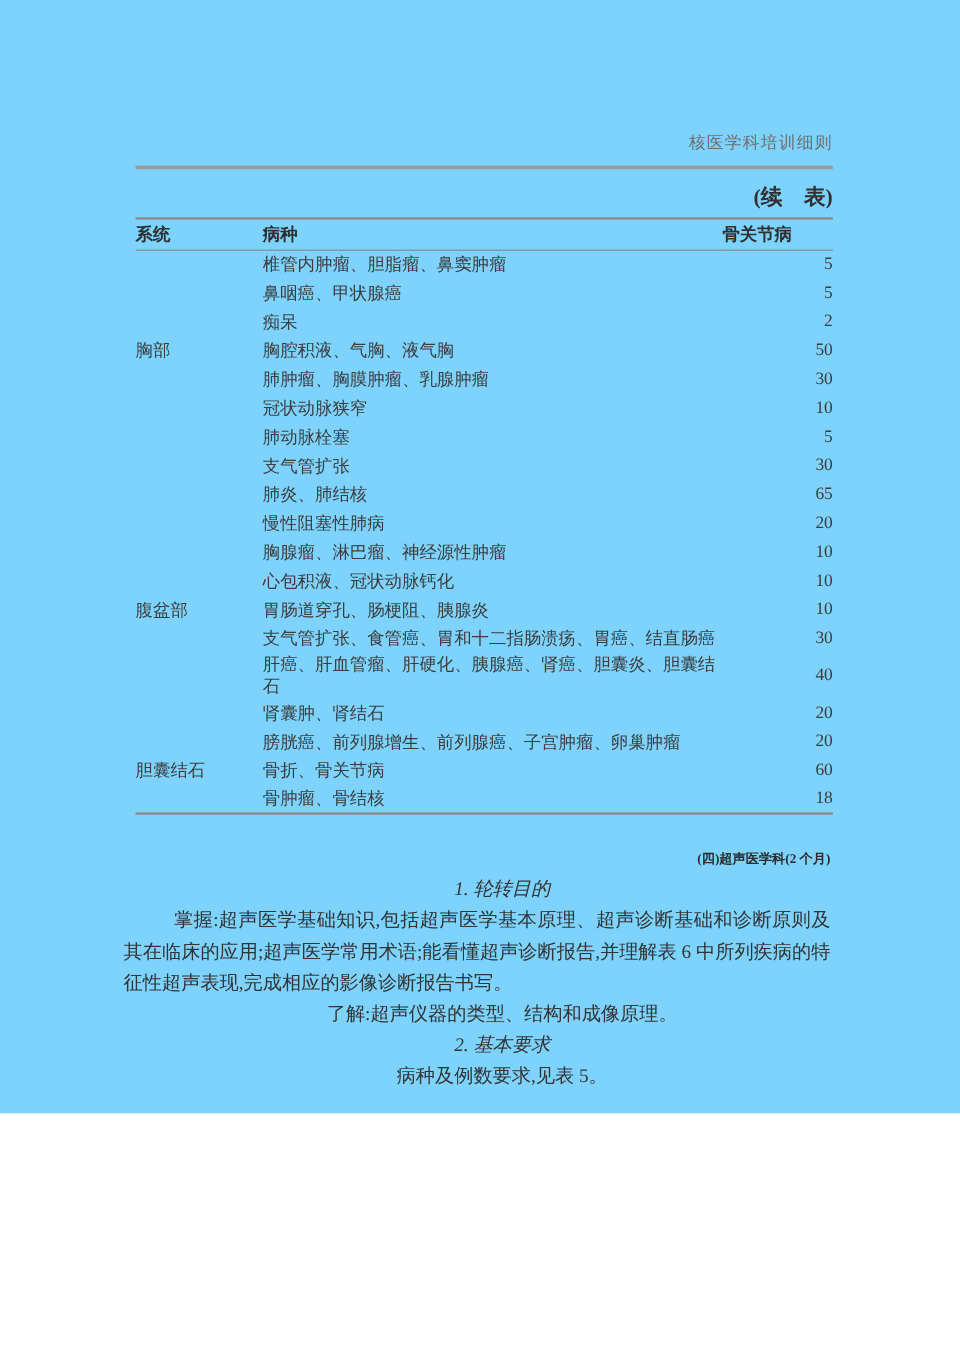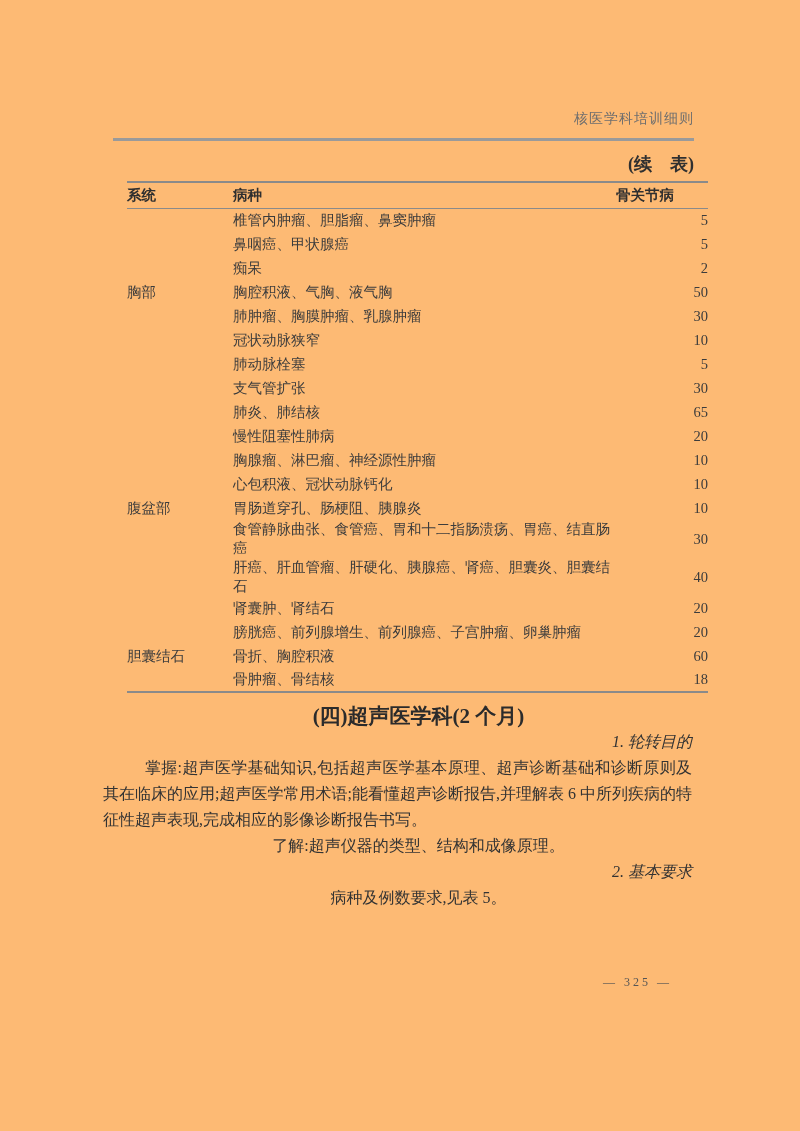--- a/index.html
+++ b/index.html
@@ -6,8 +6,8 @@
   .page {
     position: relative;
     width: 800px;
-    height: 1131px;
-    background: #fdba74;
+    height: 928px;
+    background: #7dd3fc;
     font-family: "Liberation Serif", "DejaVu Serif", serif;
     color: #3a3a3a;
     overflow: hidden;

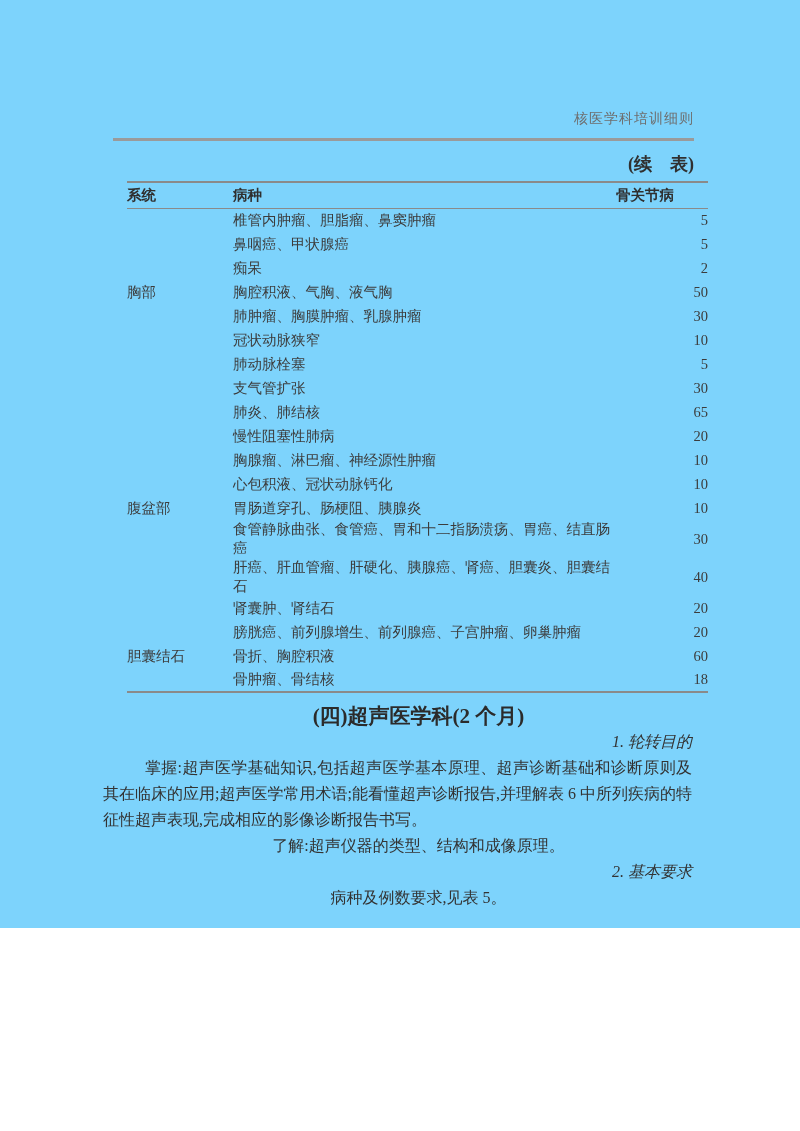--- a/index.html
+++ b/index.html
@@ -43,7 +43,6 @@
     top: 181px;
     left: 113px;
     width: 581px;
-    margin-left: 14px;
   }
   table.spec {
     width: 100%;

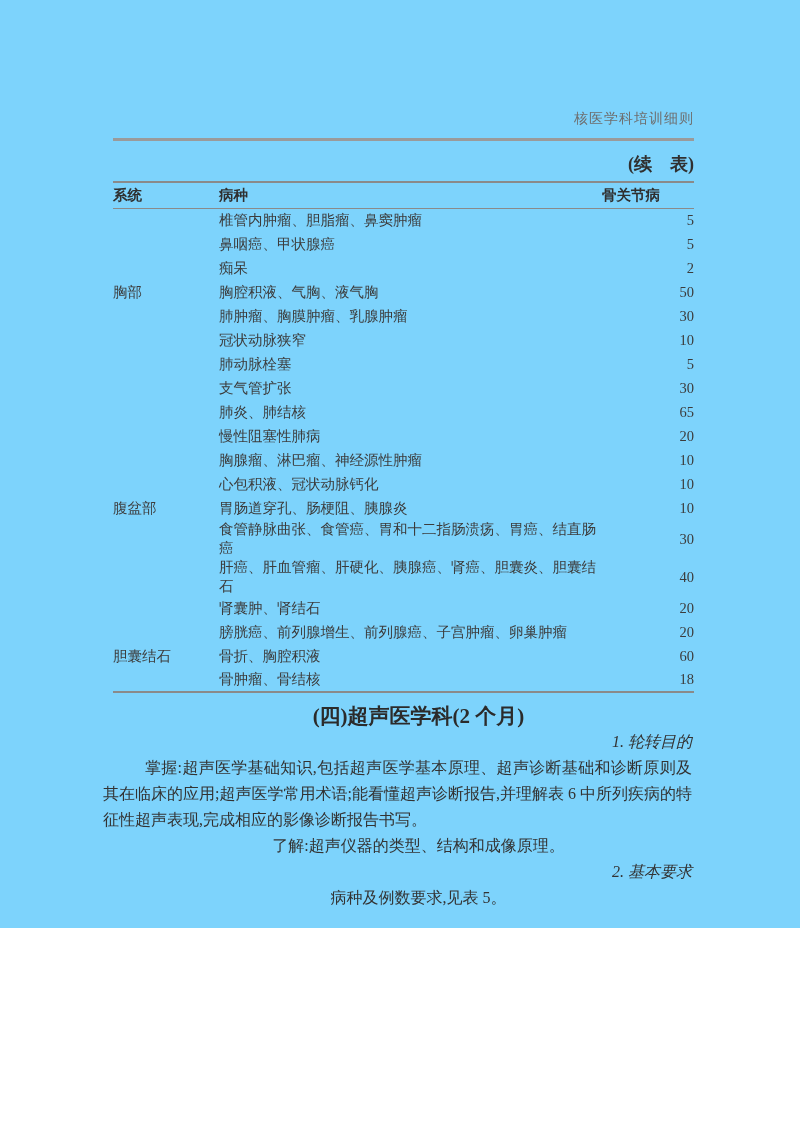--- a/index.html
+++ b/index.html
@@ -199,7 +199,7 @@
           </tr>
           <tr>
             <td class="c-system"></td>
-            <td class="c-disease">食管静脉曲张、食管癌、胃和十二指肠溃疡、胃癌、结直肠癌</td>
+            <td class="c-disease">支气管扩张、食管癌、胃和十二指肠溃疡、胃癌、结直肠癌</td>
             <td class="c-count">30</td>
           </tr>
           <tr>

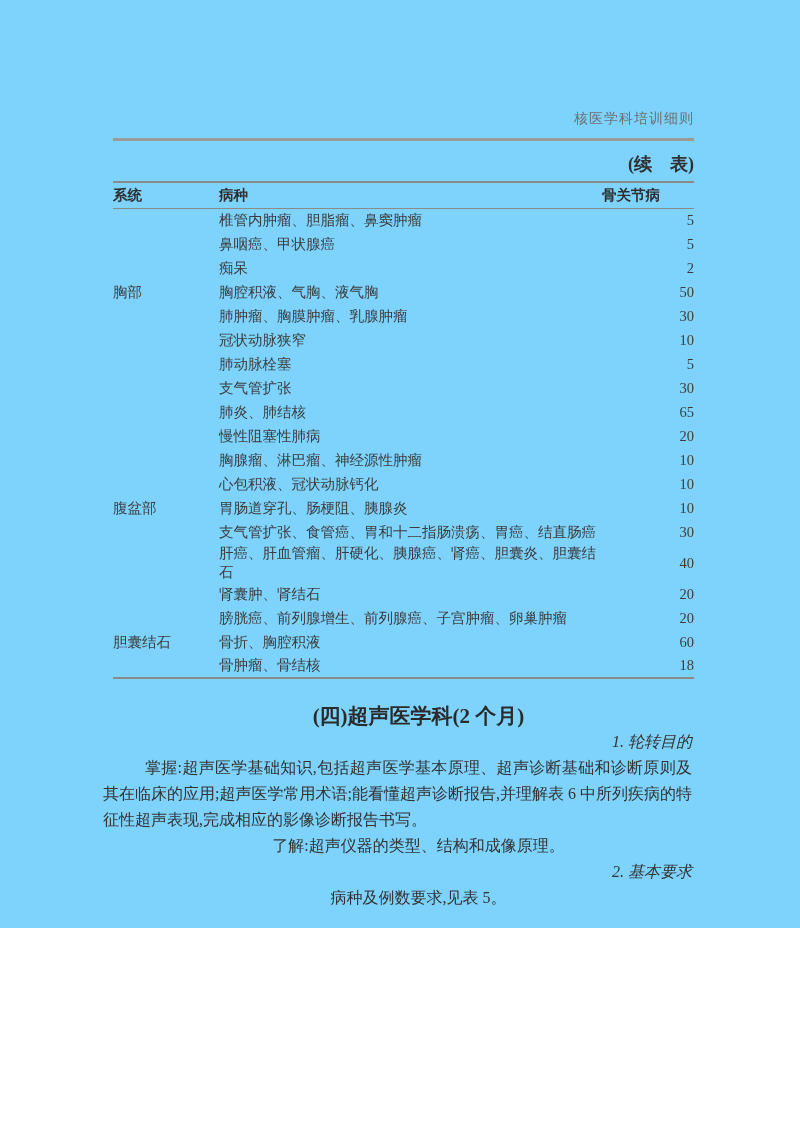--- a/index.html
+++ b/index.html
@@ -219,7 +219,7 @@
           </tr>
           <tr>
             <td class="c-system">胆囊结石</td>
-            <td class="c-disease">骨折、胸腔积液</td>
+            <td class="c-disease">骨折、骨关节病</td>
             <td class="c-count">60</td>
           </tr>
           <tr>

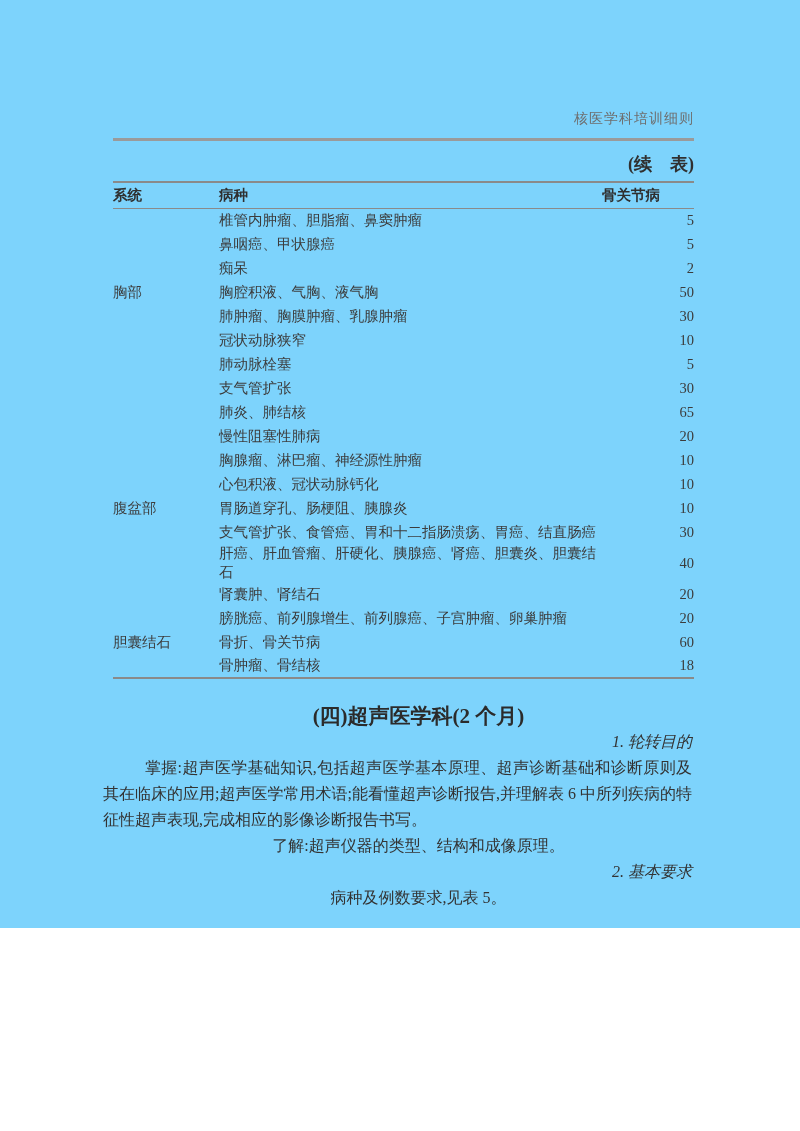--- a/index.html
+++ b/index.html
@@ -83,12 +83,12 @@
   }
   .body-text p, .body-text h3 { margin: 0; padding: 0; }
   .section-heading {
-    font-size: 21px;
+    font-size: 11px;
     font-weight: bold;
     text-indent: 42px;
     line-height: 26px;
     color: #2b2b2b;
-    text-align: center;
+    text-align: right;
   }
   .list-item {
     font-style: italic;

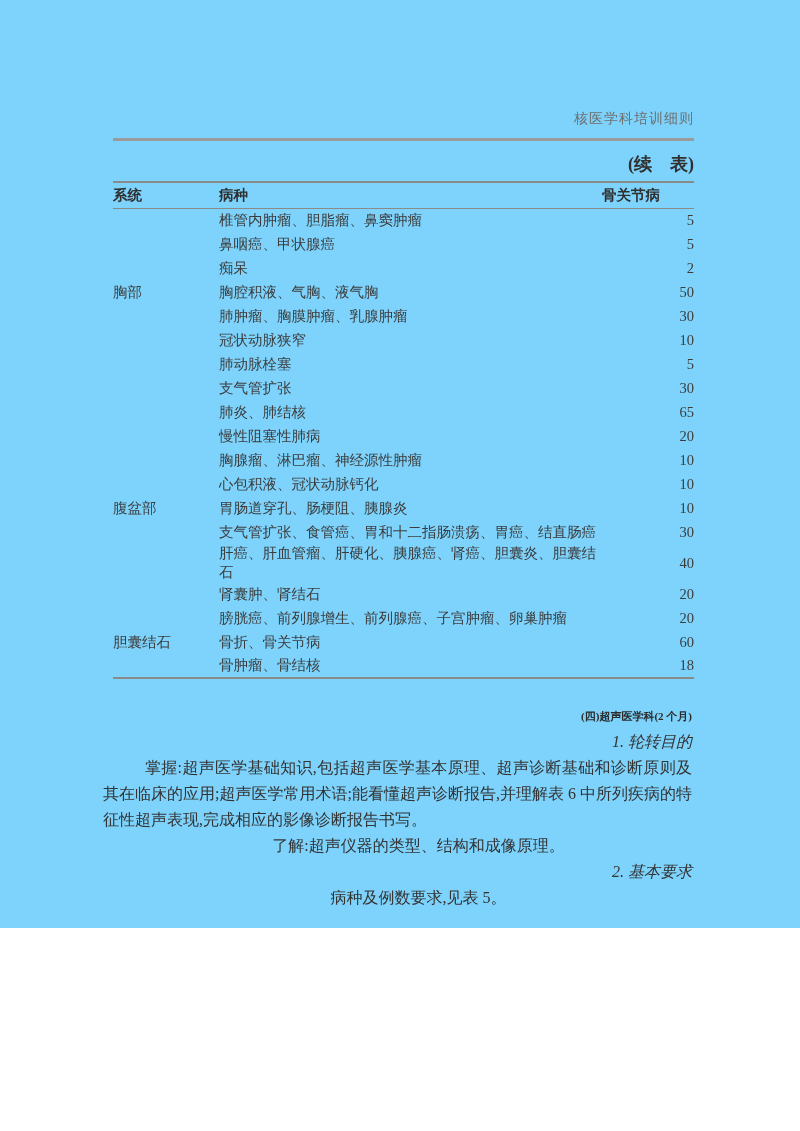--- a/index.html
+++ b/index.html
@@ -93,7 +93,7 @@
   .list-item {
     font-style: italic;
     text-indent: 42px;
-    text-align: right;
+    text-align: center;
   }
   .para { text-indent: 42px; }
   .para-single { text-indent: 42px; text-align: center; }

